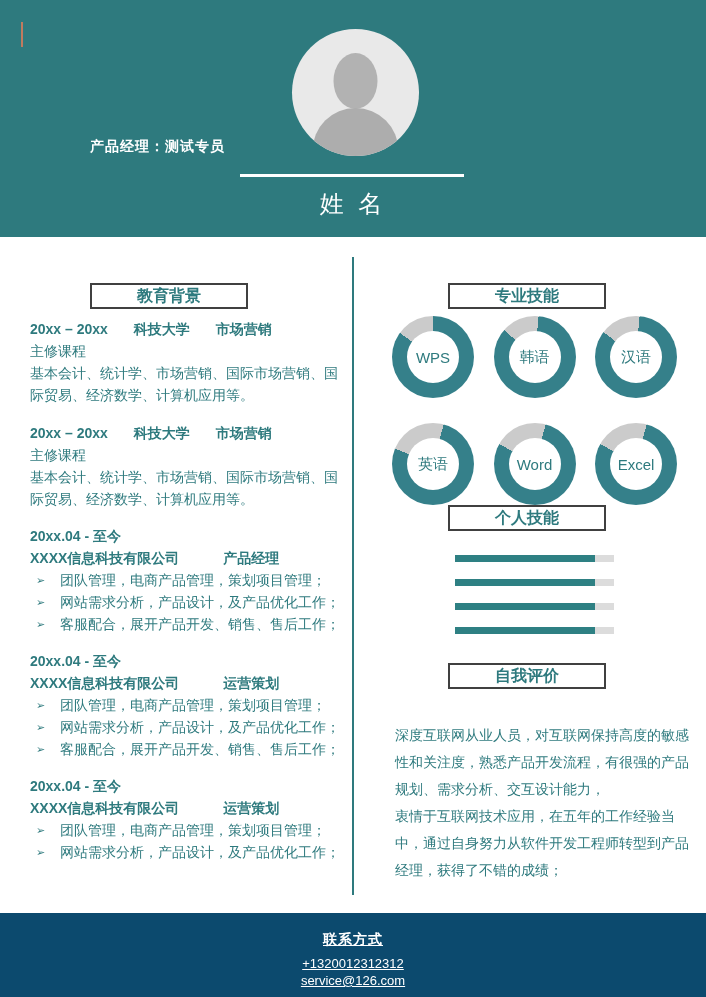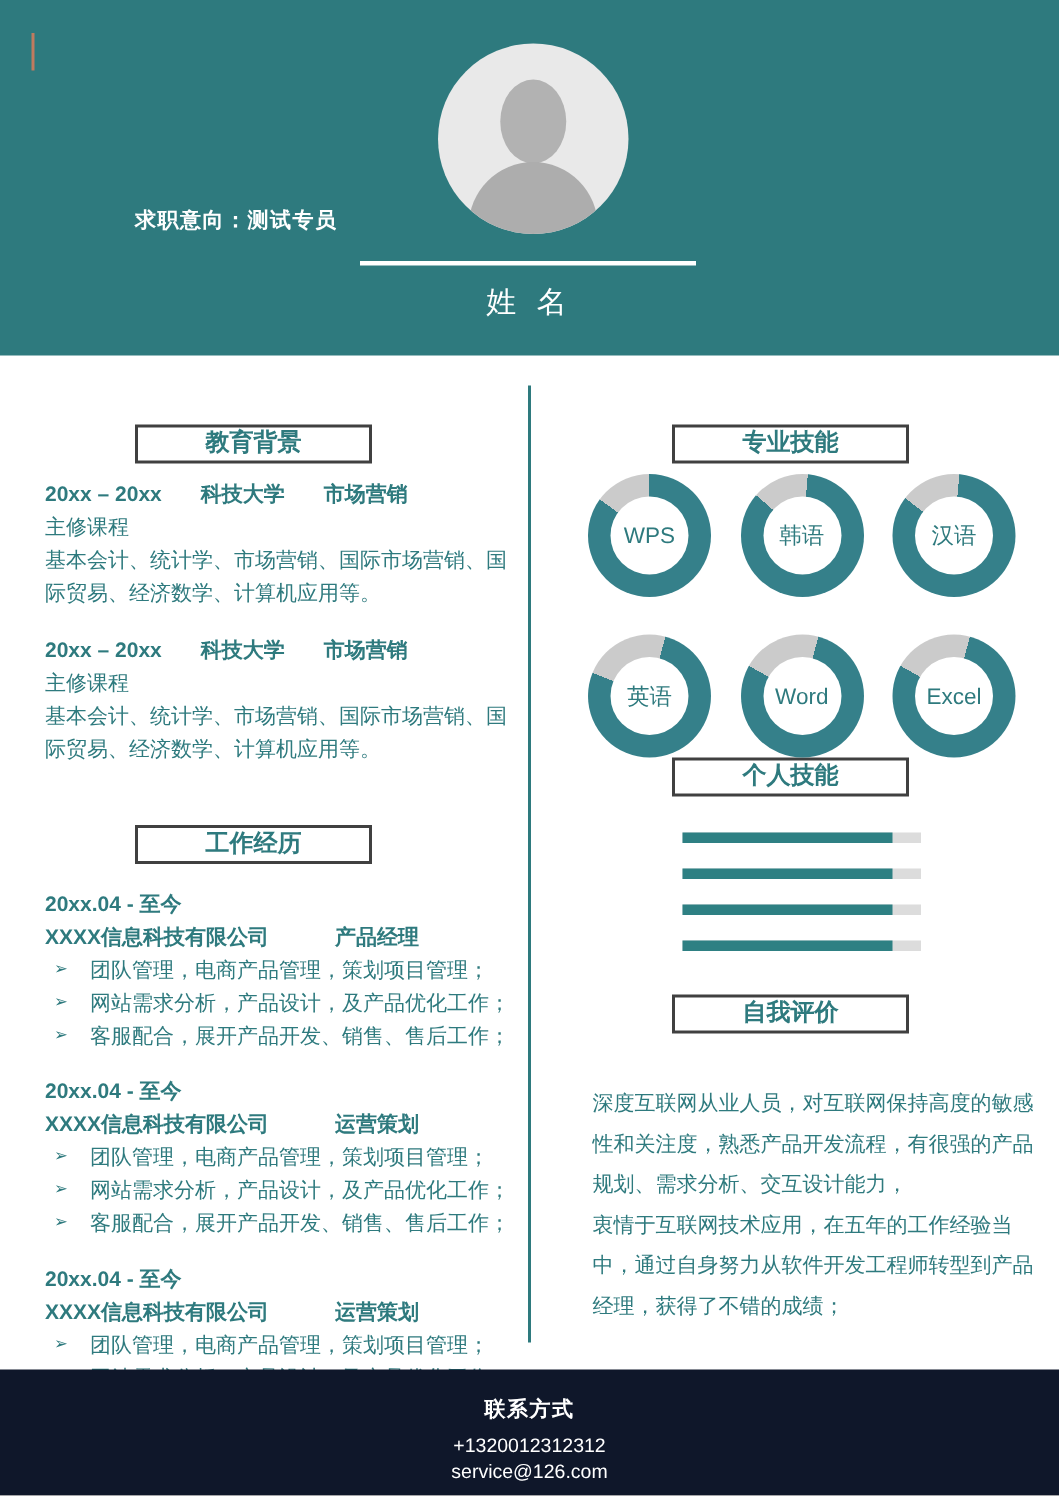--- a/index.html
+++ b/index.html
@@ -66,7 +66,7 @@
 
   <div class="header">
     <div class="cursor-mark"></div>
-    <div class="objective"><span>求职意向：</span><span>测试专员</span></div>
+    <div class="objective"><span>产品经理：</span><span>测试专员</span></div>
     <div class="avatar">
       <svg width="127" height="127" viewBox="0 0 127 127">
         <ellipse cx="63.5" cy="52" rx="22" ry="28" fill="#B2B2B2"></ellipse>

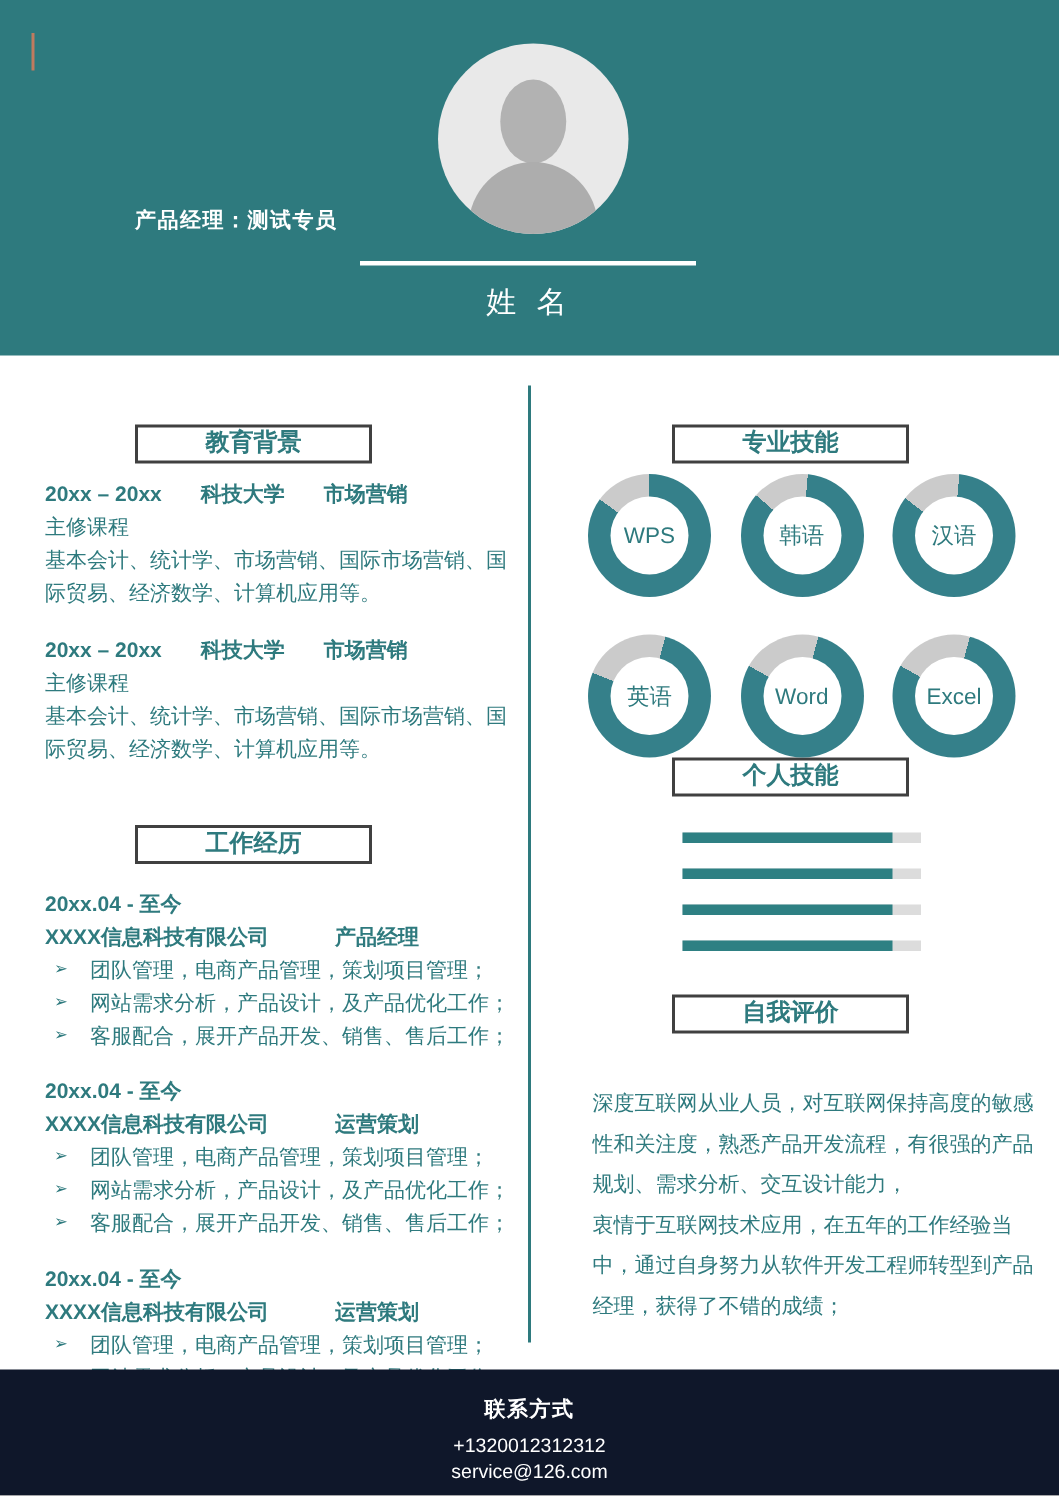--- a/index.html
+++ b/index.html
@@ -14,7 +14,7 @@
   .avatar{position:absolute;left:292px;top:29px;width:127px;height:127px;border-radius:50%;background:#E9E9E9;overflow:hidden;}
   .avatar svg{position:absolute;left:0;top:0;}
   .name-line{position:absolute;left:240px;top:174px;width:224px;height:3px;background:#ffffff;}
-  .name{position:absolute;left:0;top:188px;width:706px;text-align:center;color:#ffffff;font-size:20px;letter-spacing:4px;}
+  .name{position:absolute;left:0;top:188px;width:706px;text-align:center;color:#ffffff;font-size:24px;letter-spacing:4px;}
   
   .divider{position:absolute;left:352px;top:257px;width:2px;height:638px;background:#2E7A7E;}
   

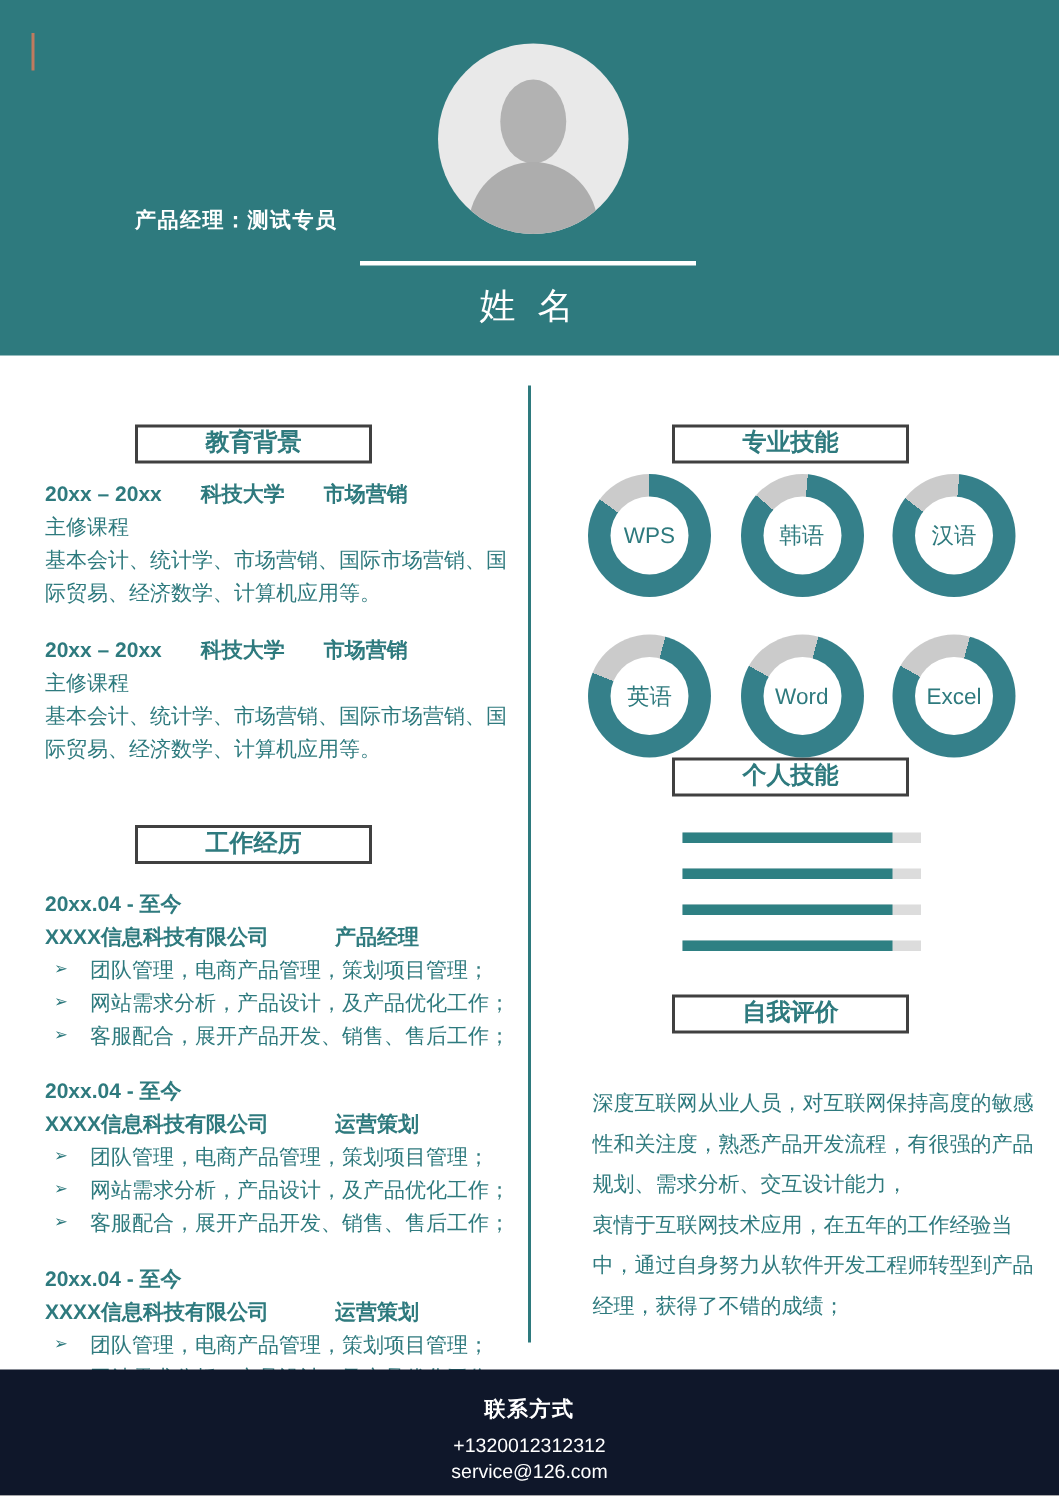--- a/index.html
+++ b/index.html
@@ -103,7 +103,6 @@
   </div>
 </div>
 
-    <div class="title-box work-title">工作经历</div>
     <div id="work-list">
   <div class="work-entry">
     <div class="work-period">20xx.04 - 至今</div>

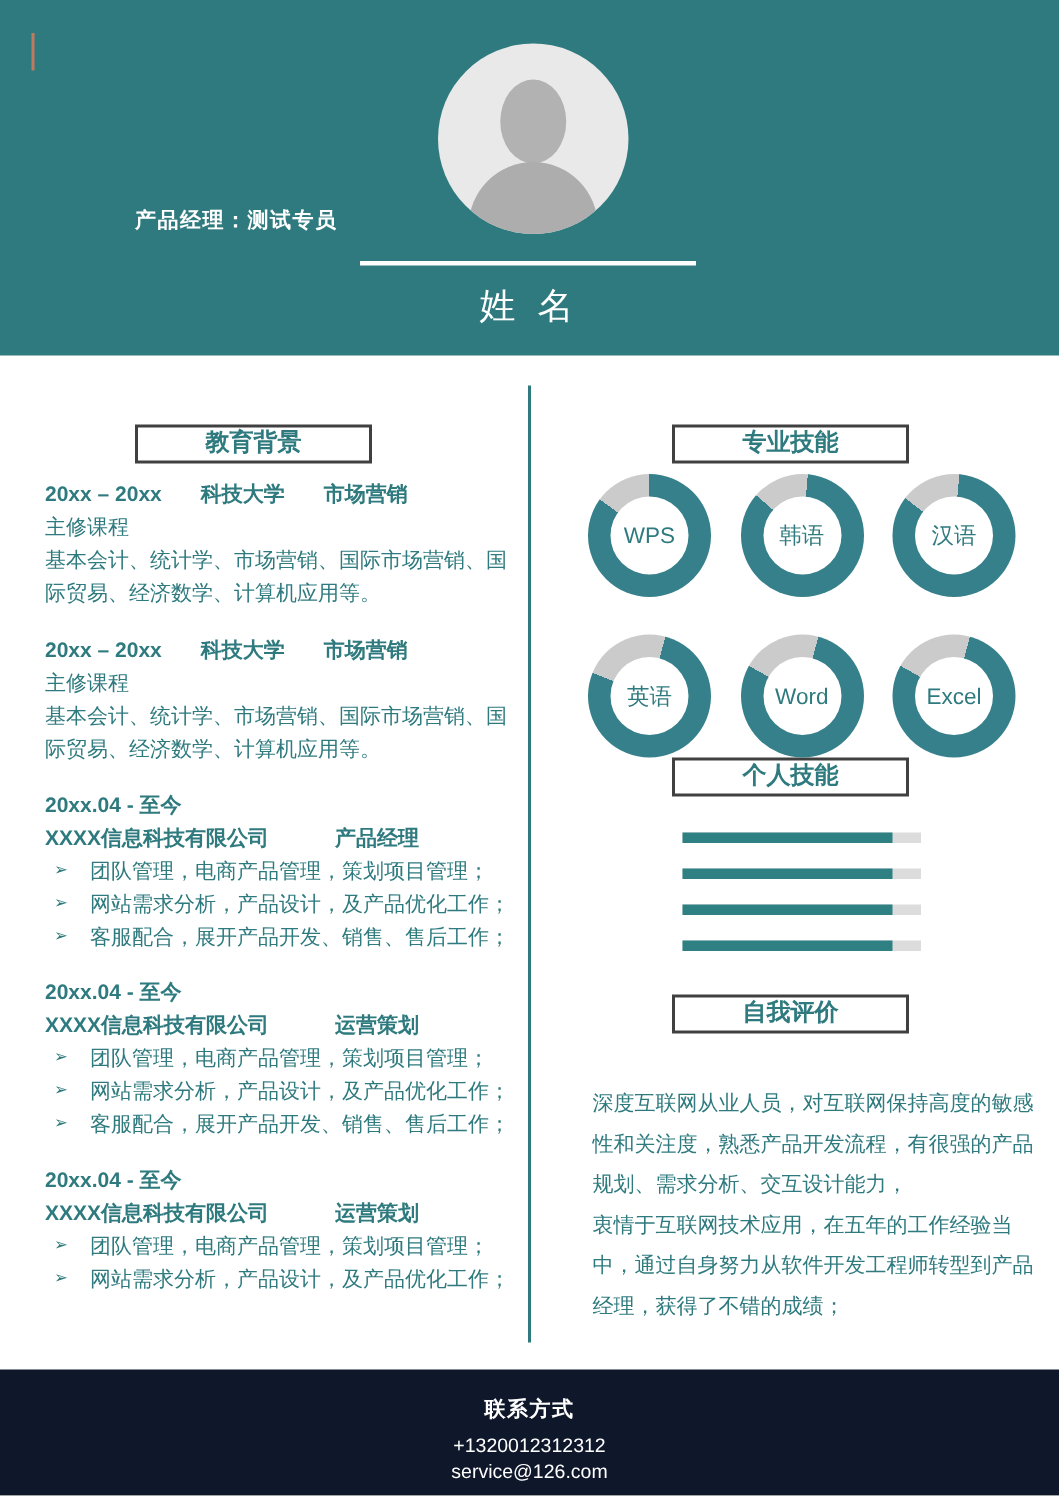--- a/index.html
+++ b/index.html
@@ -54,7 +54,7 @@
   .eval-text{margin:33px 0 0 3px;width:298px;line-height:27px;font-size:14px;}
   .eval-text p{margin:0;}
   
-  .footer{position:absolute;left:0;top:913px;width:706px;height:84px;background:#0f172a;color:#ffffff;text-align:center;}
+  .footer{position:absolute;left:0;top:913px;width:706px;height:84px;background:#0c4a6e;color:#ffffff;text-align:center;text-decoration:underline;}
   .footer-title{margin-top:18px;font-size:14px;font-weight:bold;letter-spacing:1px;}
   .footer-phone{margin-top:7px;font-size:13px;}
   .footer-email{margin-top:2px;font-size:13px;}

